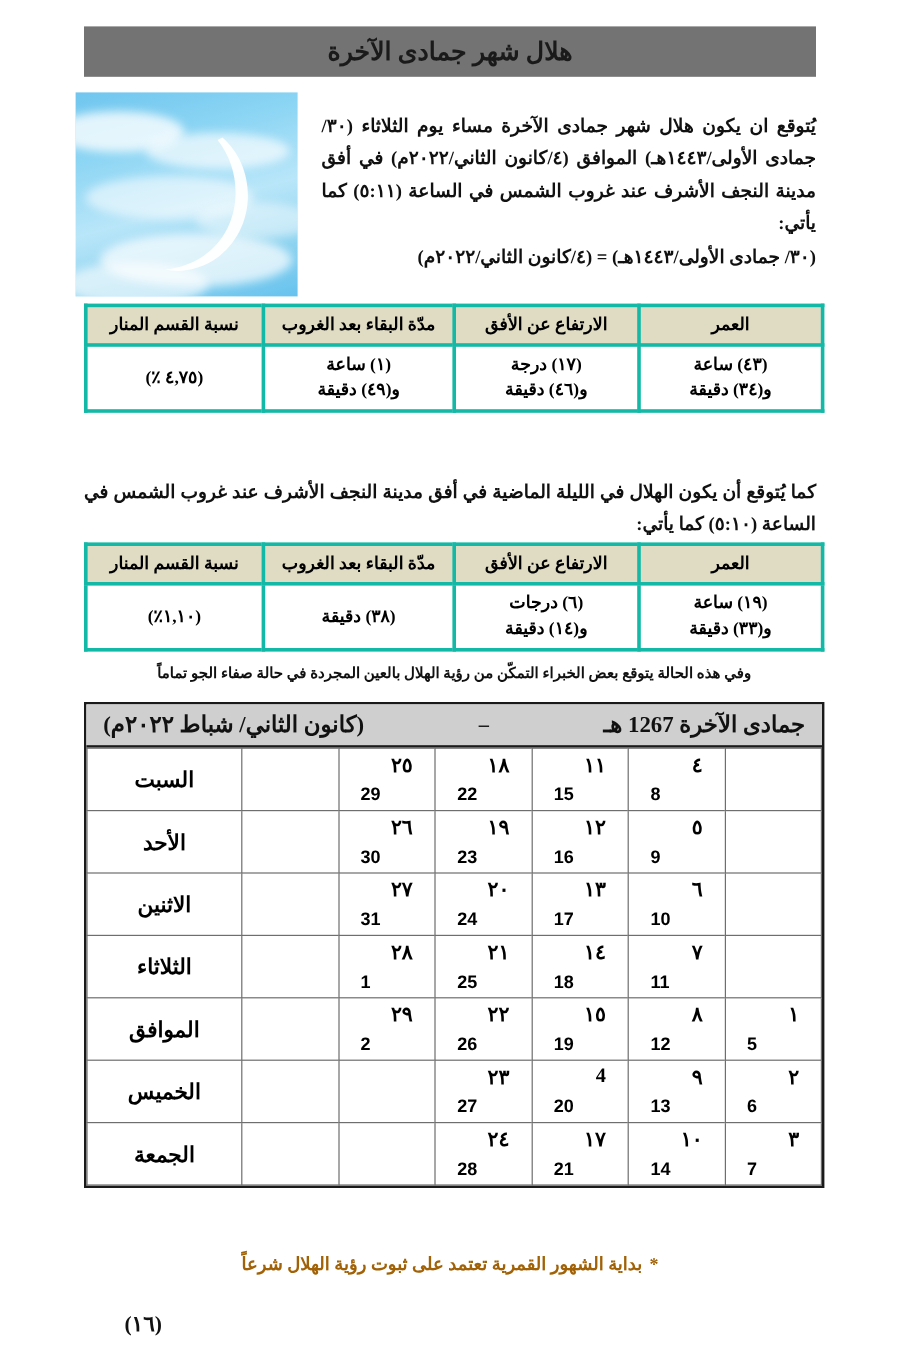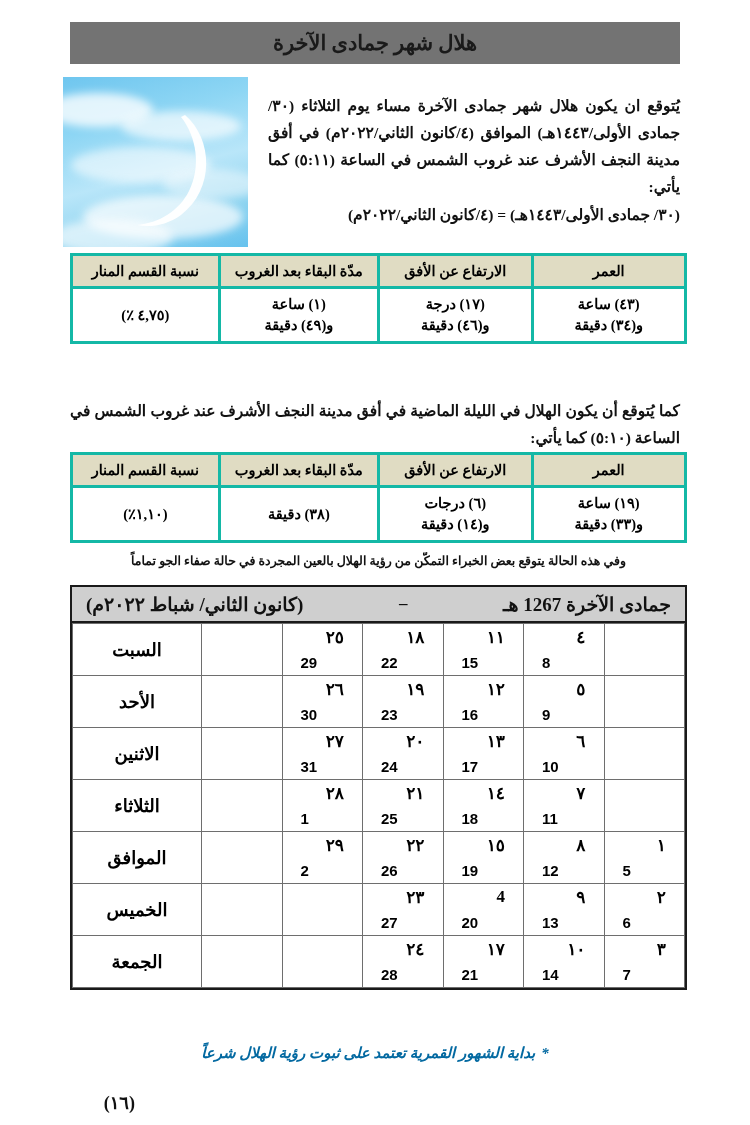--- a/index.html
+++ b/index.html
@@ -222,8 +222,7 @@
     direction: rtl;
     font-size: 15px;
     font-weight: bold;
-    color: #0369a1;
-    font-style: italic;
+    color: #a16207;
   }
   #footnote .star { margin-left: 6px; }
 

